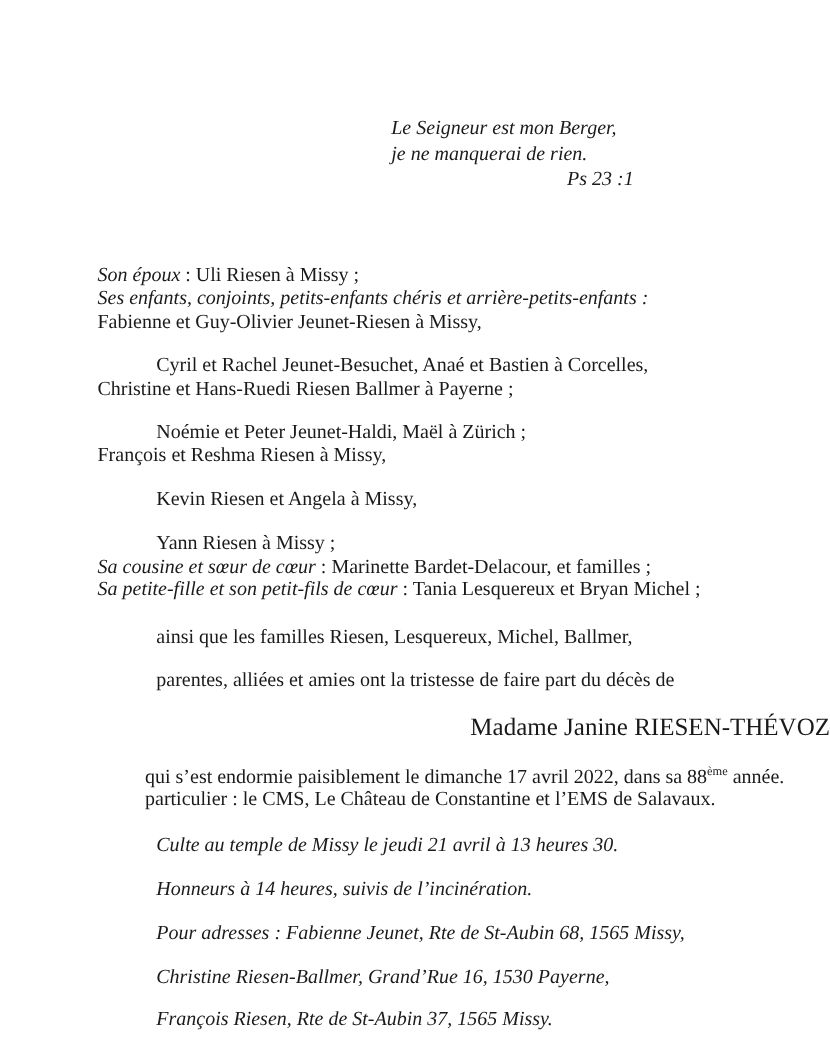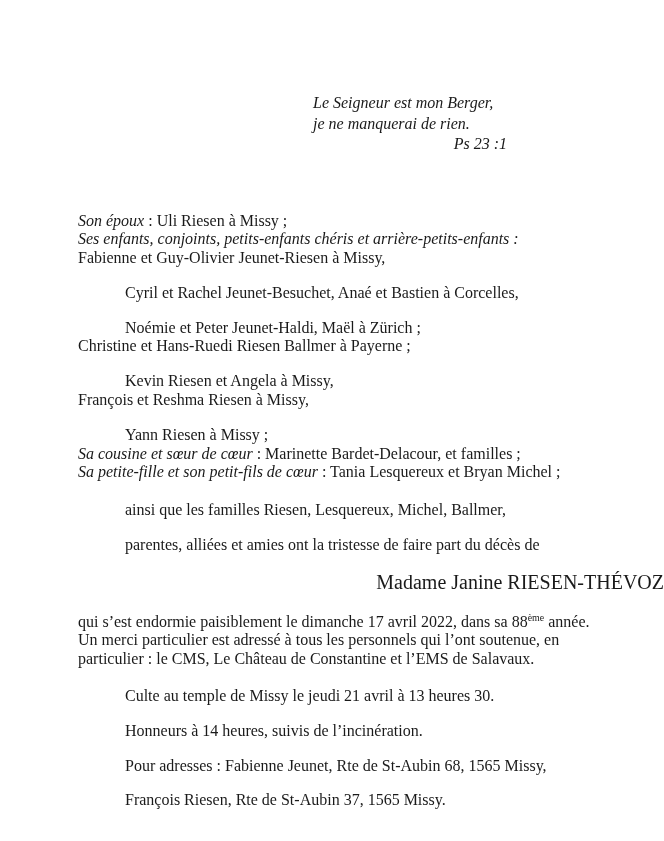--- a/index.html
+++ b/index.html
@@ -68,8 +68,8 @@
       <div class="line"><span class="i">Ses enfants, conjoints, petits-enfants chéris et arrière-petits-enfants :</span></div>
       <div class="line"><span>Fabienne et Guy-Olivier </span><span class="b">Jeunet-Riesen</span><span> à Missy,</span></div>
       <div class="line indent-1"><span>Cyril et Rachel </span><span class="b">Jeunet-Besuchet</span><span>, Anaé et Bastien à Corcelles,</span></div>
+      <div class="line"><span>Christine et Hans-Ruedi </span><span class="b">Riesen Ballmer</span><span> à Payerne ;</span></div>
       <div class="line indent-1"><span>Noémie et Peter </span><span class="b">Jeunet-Haldi</span><span>, Maël à Zürich ;</span></div>
-      <div class="line"><span>Christine et Hans-Ruedi </span><span class="b">Riesen Ballmer</span><span> à Payerne ;</span></div>
       <div class="line indent-1"><span>Kevin </span><span class="b">Riesen</span><span> et Angela à Missy,</span></div>
       <div class="line"><span>François et Reshma </span><span class="b">Riesen</span><span> à Missy,</span></div>
       <div class="line indent-1"><span>Yann </span><span class="b">Riesen</span><span> à Missy ;</span></div>

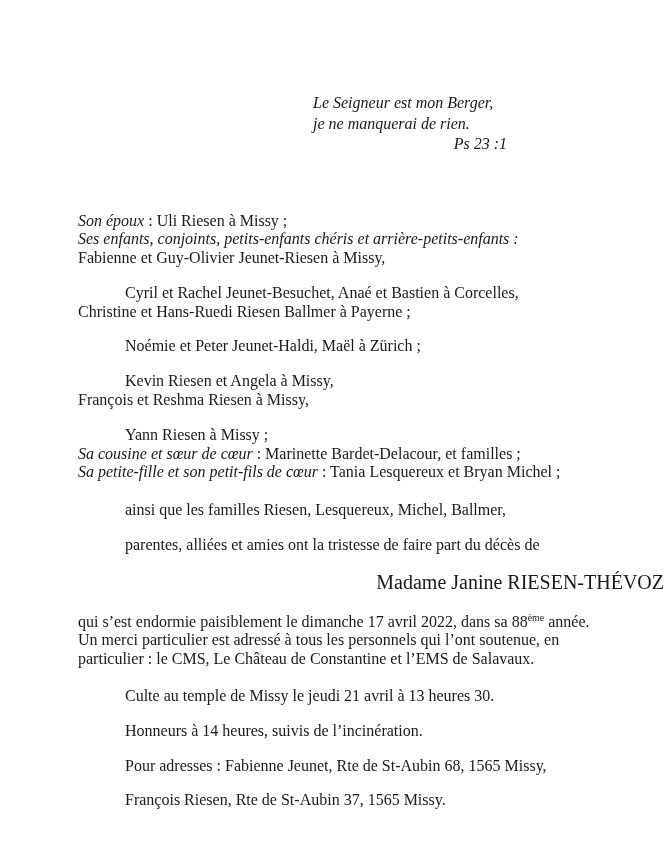--- a/index.html
+++ b/index.html
@@ -70,8 +70,8 @@
       <div class="line indent-1"><span>Cyril et Rachel </span><span class="b">Jeunet-Besuchet</span><span>, Anaé et Bastien à Corcelles,</span></div>
       <div class="line"><span>Christine et Hans-Ruedi </span><span class="b">Riesen Ballmer</span><span> à Payerne ;</span></div>
       <div class="line indent-1"><span>Noémie et Peter </span><span class="b">Jeunet-Haldi</span><span>, Maël à Zürich ;</span></div>
+      <div class="line"><span>François et Reshma </span><span class="b">Riesen</span><span> à Missy,</span></div>
       <div class="line indent-1"><span>Kevin </span><span class="b">Riesen</span><span> et Angela à Missy,</span></div>
-      <div class="line"><span>François et Reshma </span><span class="b">Riesen</span><span> à Missy,</span></div>
       <div class="line indent-1"><span>Yann </span><span class="b">Riesen</span><span> à Missy ;</span></div>
       <div class="line"><span class="i">Sa cousine et sœur de cœur</span><span> : Marinette </span><span class="b">Bardet-Delacour</span><span>, et familles ;</span></div>
       <div class="line"><span class="i">Sa petite-fille et son petit-fils de cœur</span><span> : Tania </span><span class="b">Lesquereux</span><span> et Bryan </span><span class="b">Michel</span><span> ;</span></div>

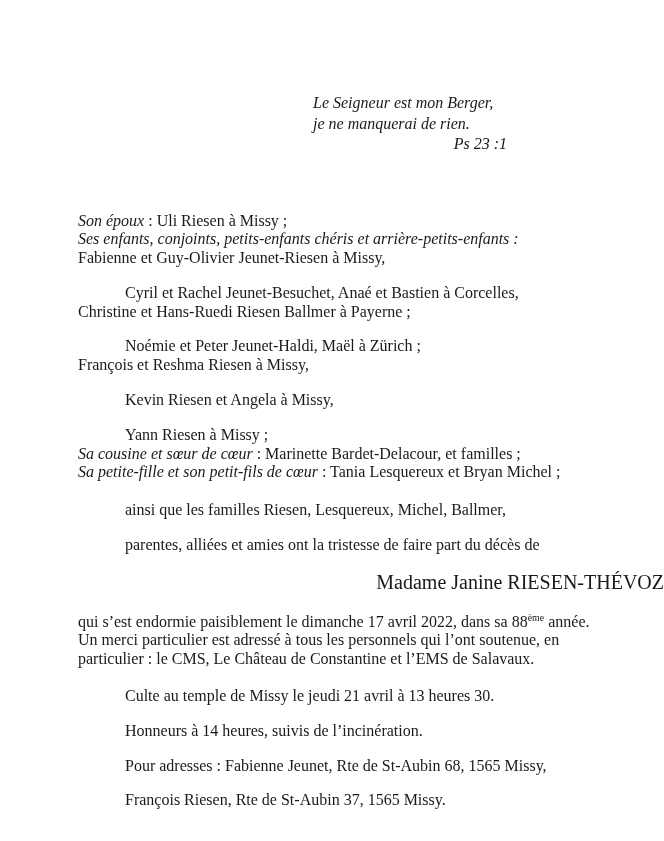--- a/index.html
+++ b/index.html
@@ -47,7 +47,7 @@
     line-height:24px;
   }
   .details{
-    margin:19px 0 0 78px;
+    margin:19px 0 0 116px;
   }
   .ceremony{
     margin:18px 0 0 78px;

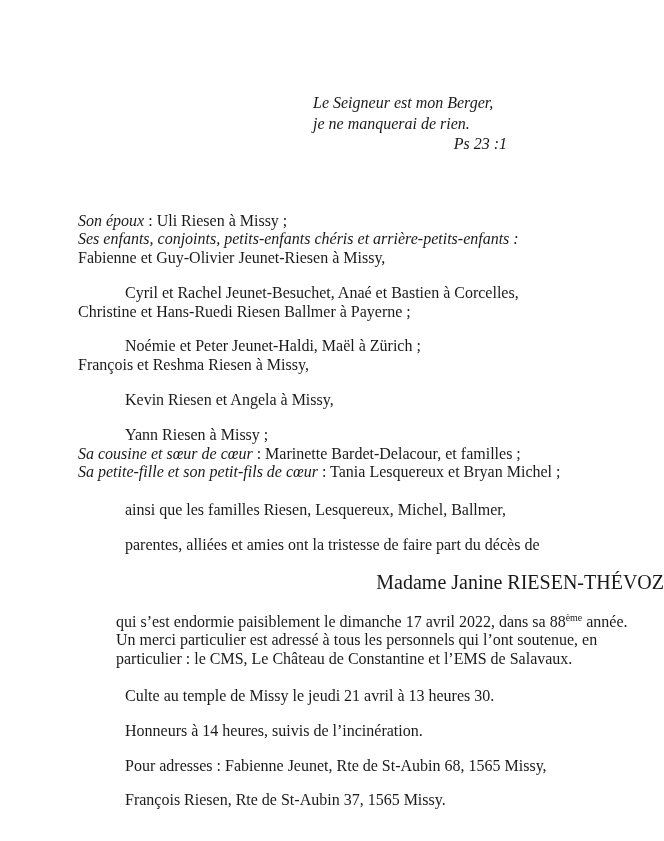--- a/index.html
+++ b/index.html
@@ -86,7 +86,6 @@
 
   <div class="details">
       <div class="line"><span>qui s’est endormie paisiblement le dimanche 17 avril 2022, dans sa 88</span><span class="sup">ème</span><span> année.</span></div>
-      <div class="line"><span>Un merci particulier est adressé à tous les personnels qui l’ont soutenue, en</span></div>
       <div class="line"><span>particulier : le CMS, Le Château de Constantine et l’EMS de Salavaux.</span></div>
     </div>
 

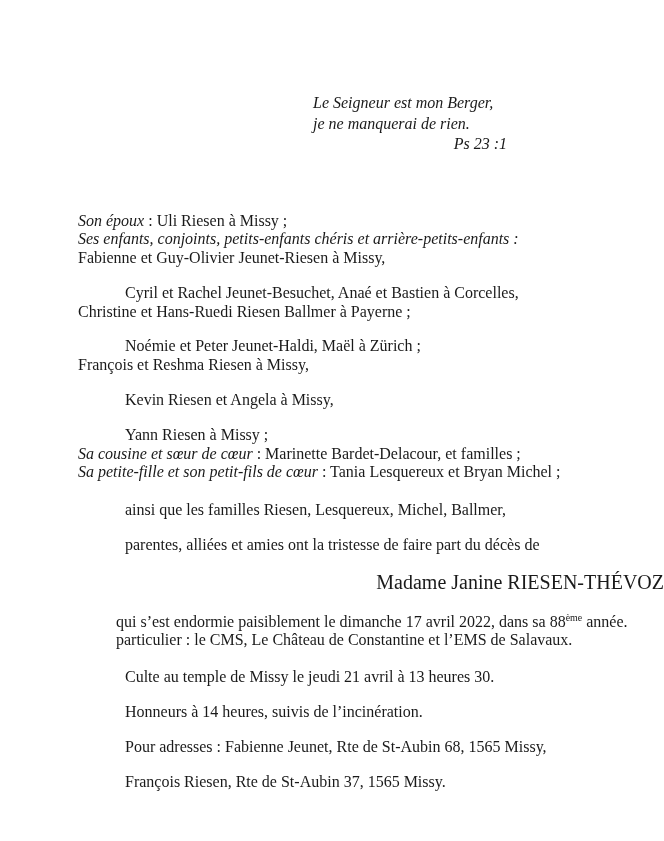--- a/index.html
+++ b/index.html
@@ -51,6 +51,7 @@
   }
   .ceremony{
     margin:18px 0 0 78px;
+    font-style:italic;
   }
 </style>
 </head>

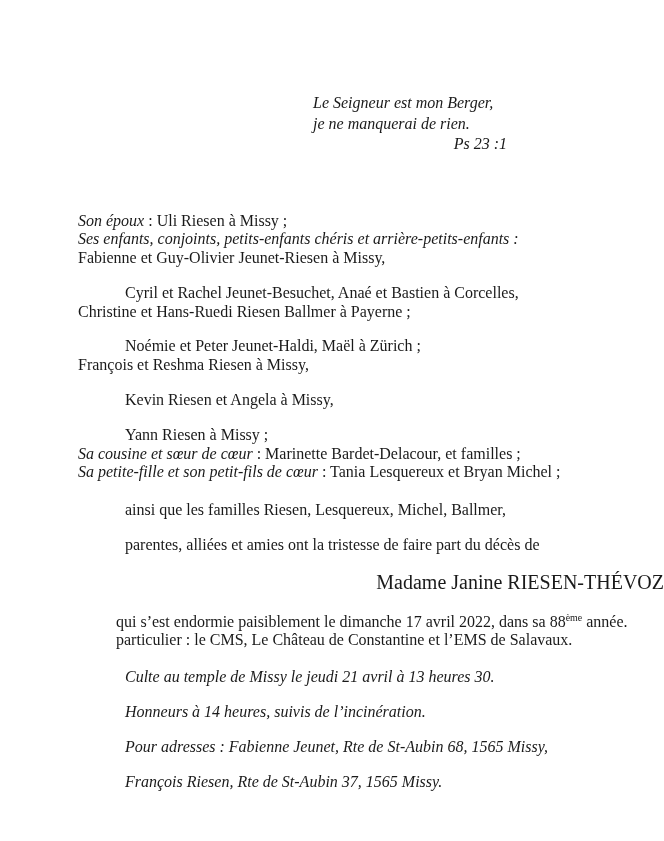--- a/index.html
+++ b/index.html
@@ -94,6 +94,7 @@
       <div class="line indent-1"><span>Culte au temple de Missy le jeudi 21 avril à 13 heures 30.</span></div>
       <div class="line indent-1"><span>Honneurs à 14 heures, suivis de l’incinération.</span></div>
       <div class="line indent-1"><span>Pour adresses : Fabienne Jeunet, Rte de St-Aubin 68, 1565 Missy,</span></div>
+      <div class="line indent-1"><span>Christine Riesen-Ballmer, Grand’Rue 16, 1530 Payerne,</span></div>
       <div class="line indent-1"><span>François Riesen, Rte de St-Aubin 37, 1565 Missy.</span></div>
     </div>
 </div>

